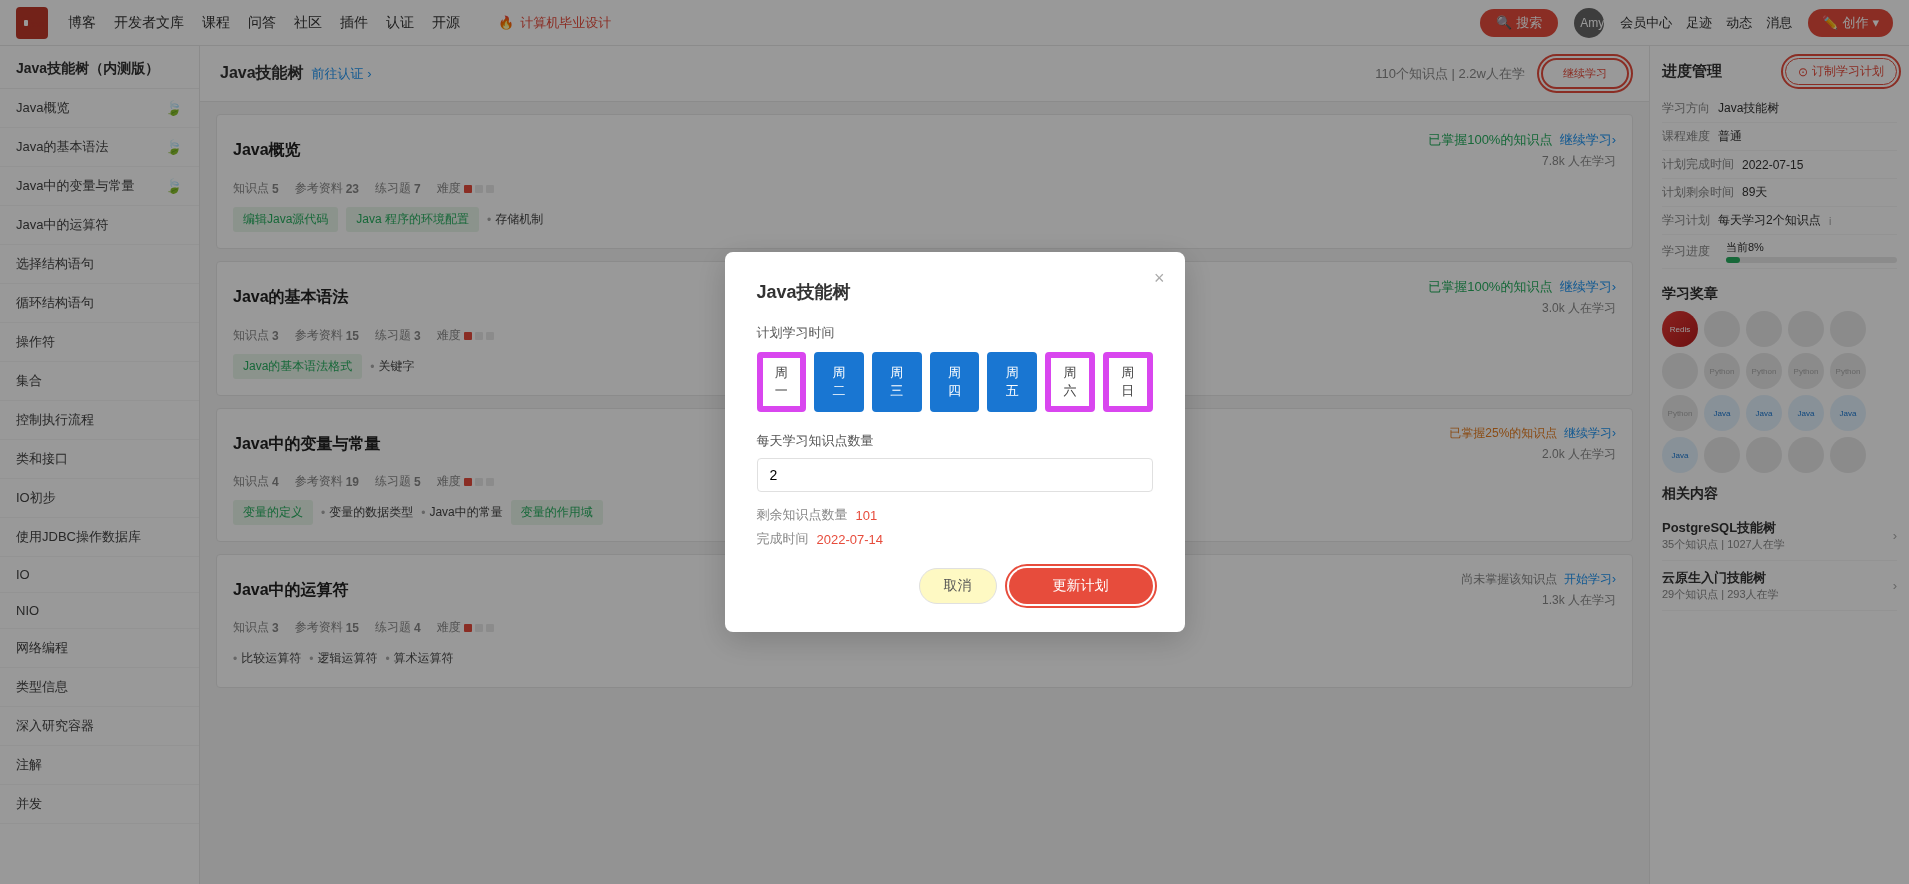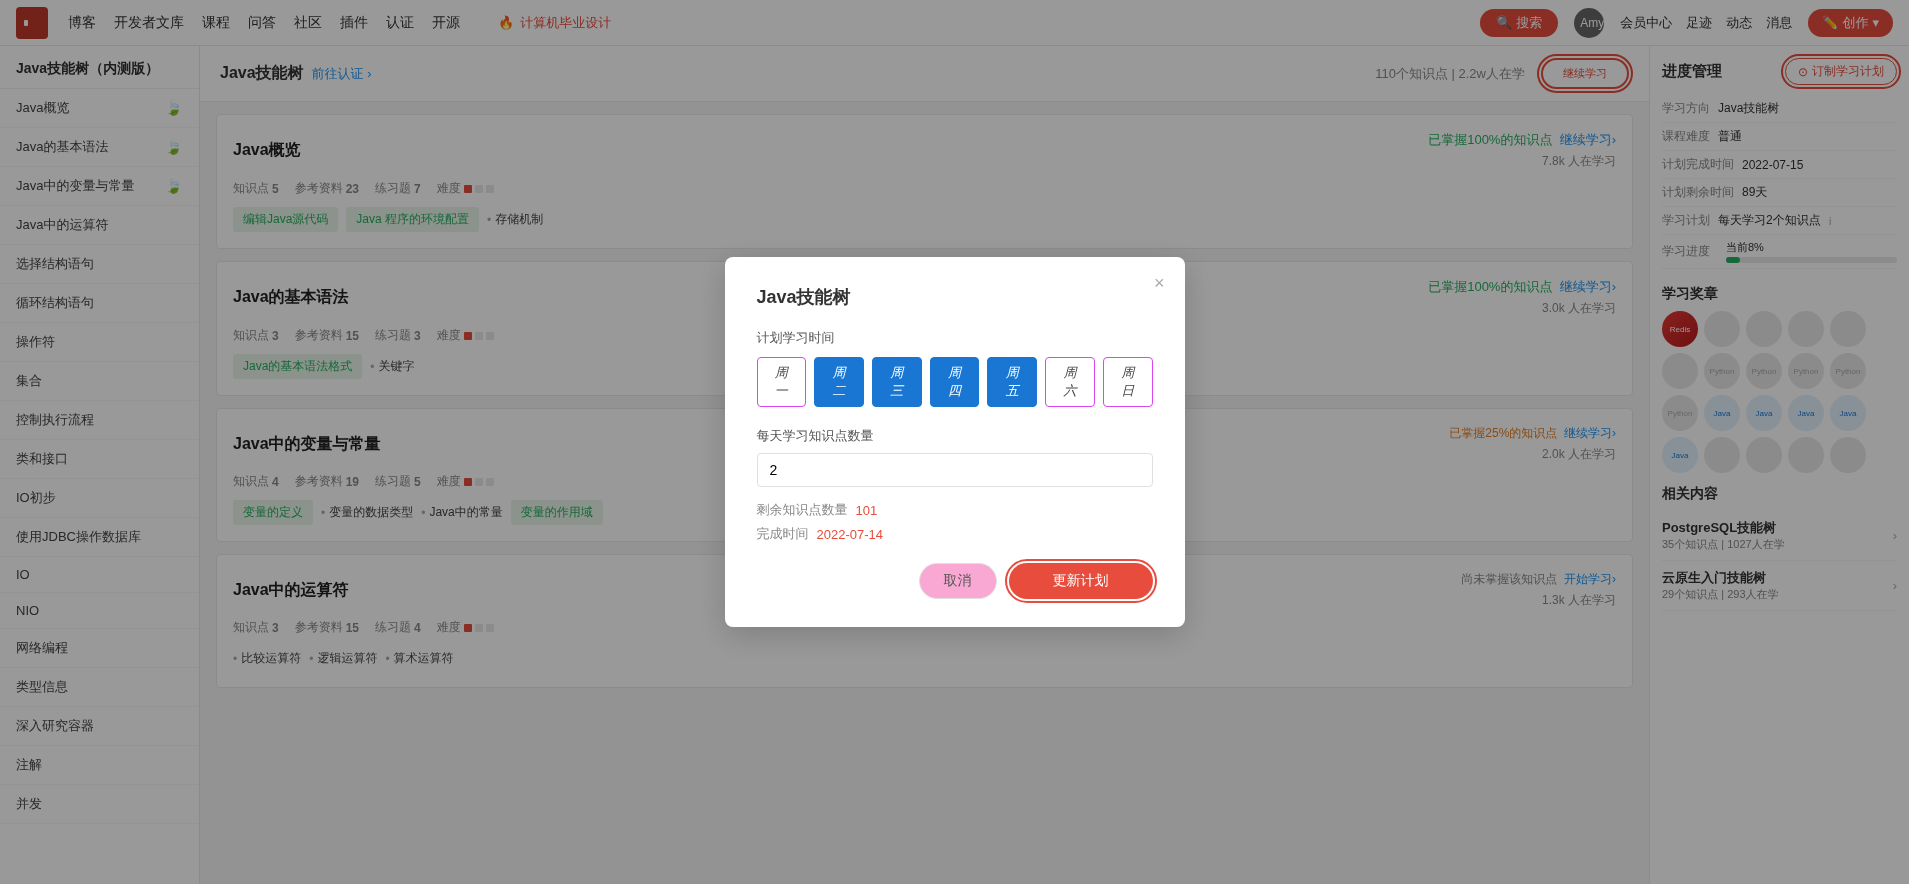--- a/index.html
+++ b/index.html
@@ -409,14 +409,13 @@
       margin-bottom: 20px;
     }
     .day-btn {
-      border: 1px solid #d946ef;
+      border: 6px solid #d946ef;
       background: #fff;
       border-radius: 4px;
       padding: 6px 12px;
       cursor: pointer;
       font-size: 13px;
       color: #444;
-      font-style: italic;
     }
     .day-btn.active {
       background: #1976d2;

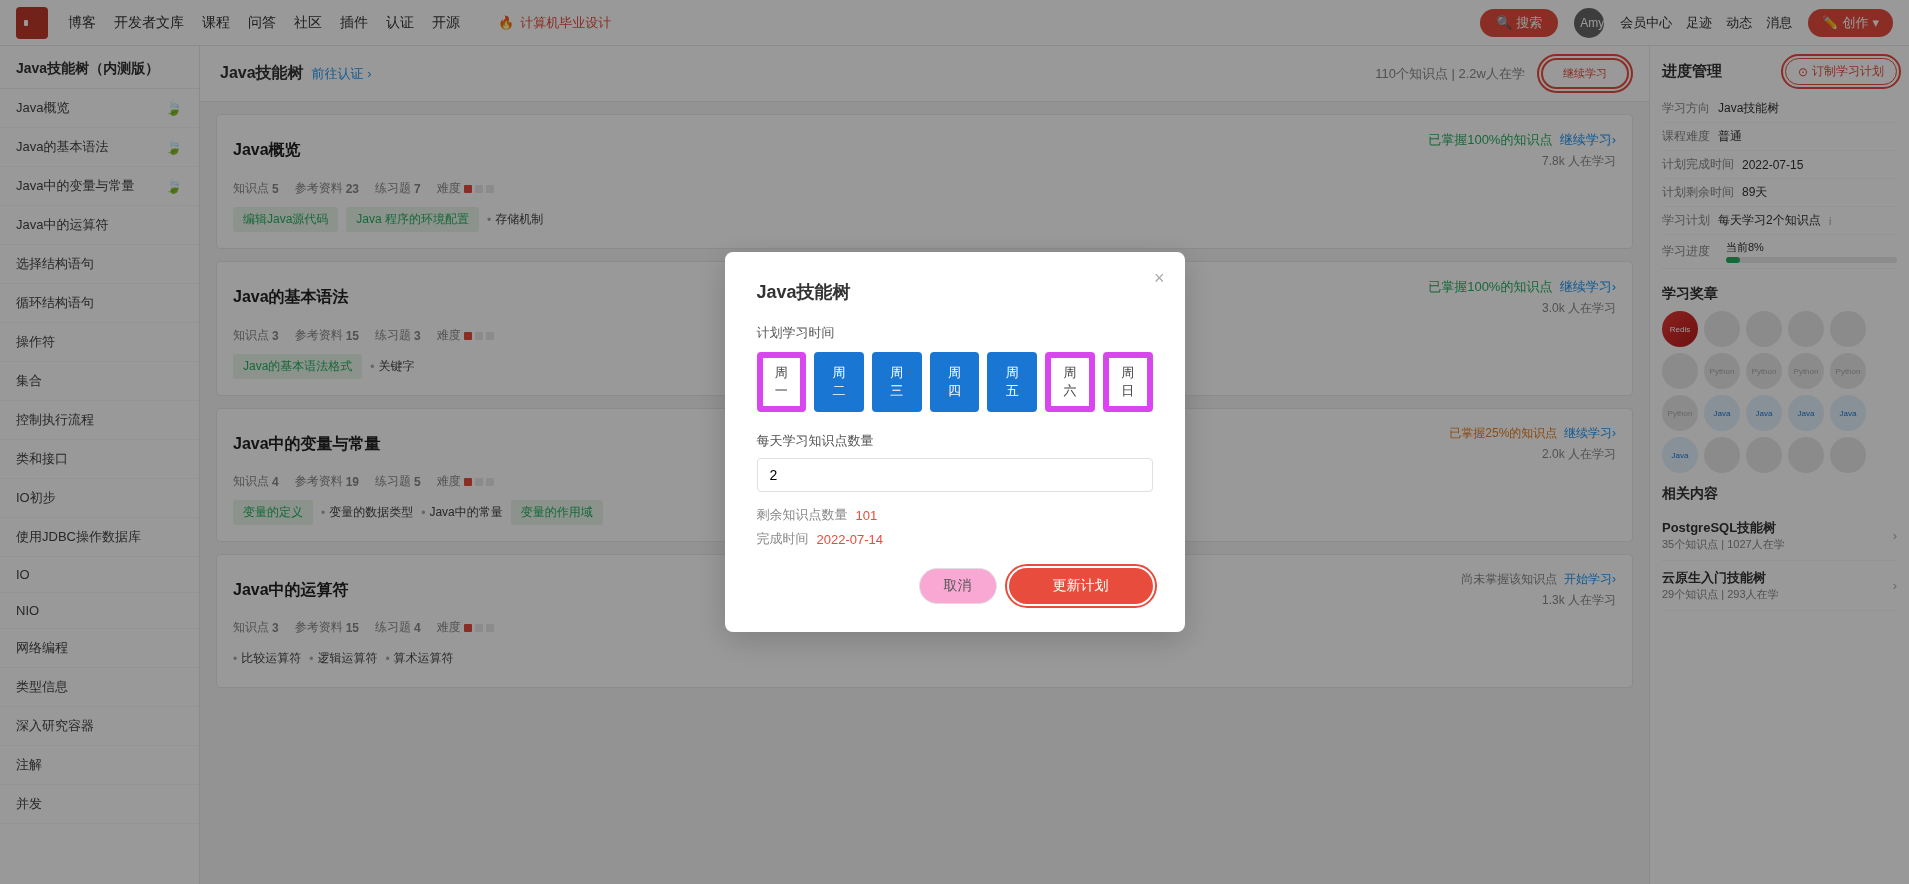--- a/index.html
+++ b/index.html
@@ -453,7 +453,7 @@
     }
     .cancel-btn {
       border: 1px solid #e0e0e0;
-      background: #f9a8d4;
+      background: #fef9c3;
       border-radius: 20px;
       padding: 8px 24px;
       cursor: pointer;

